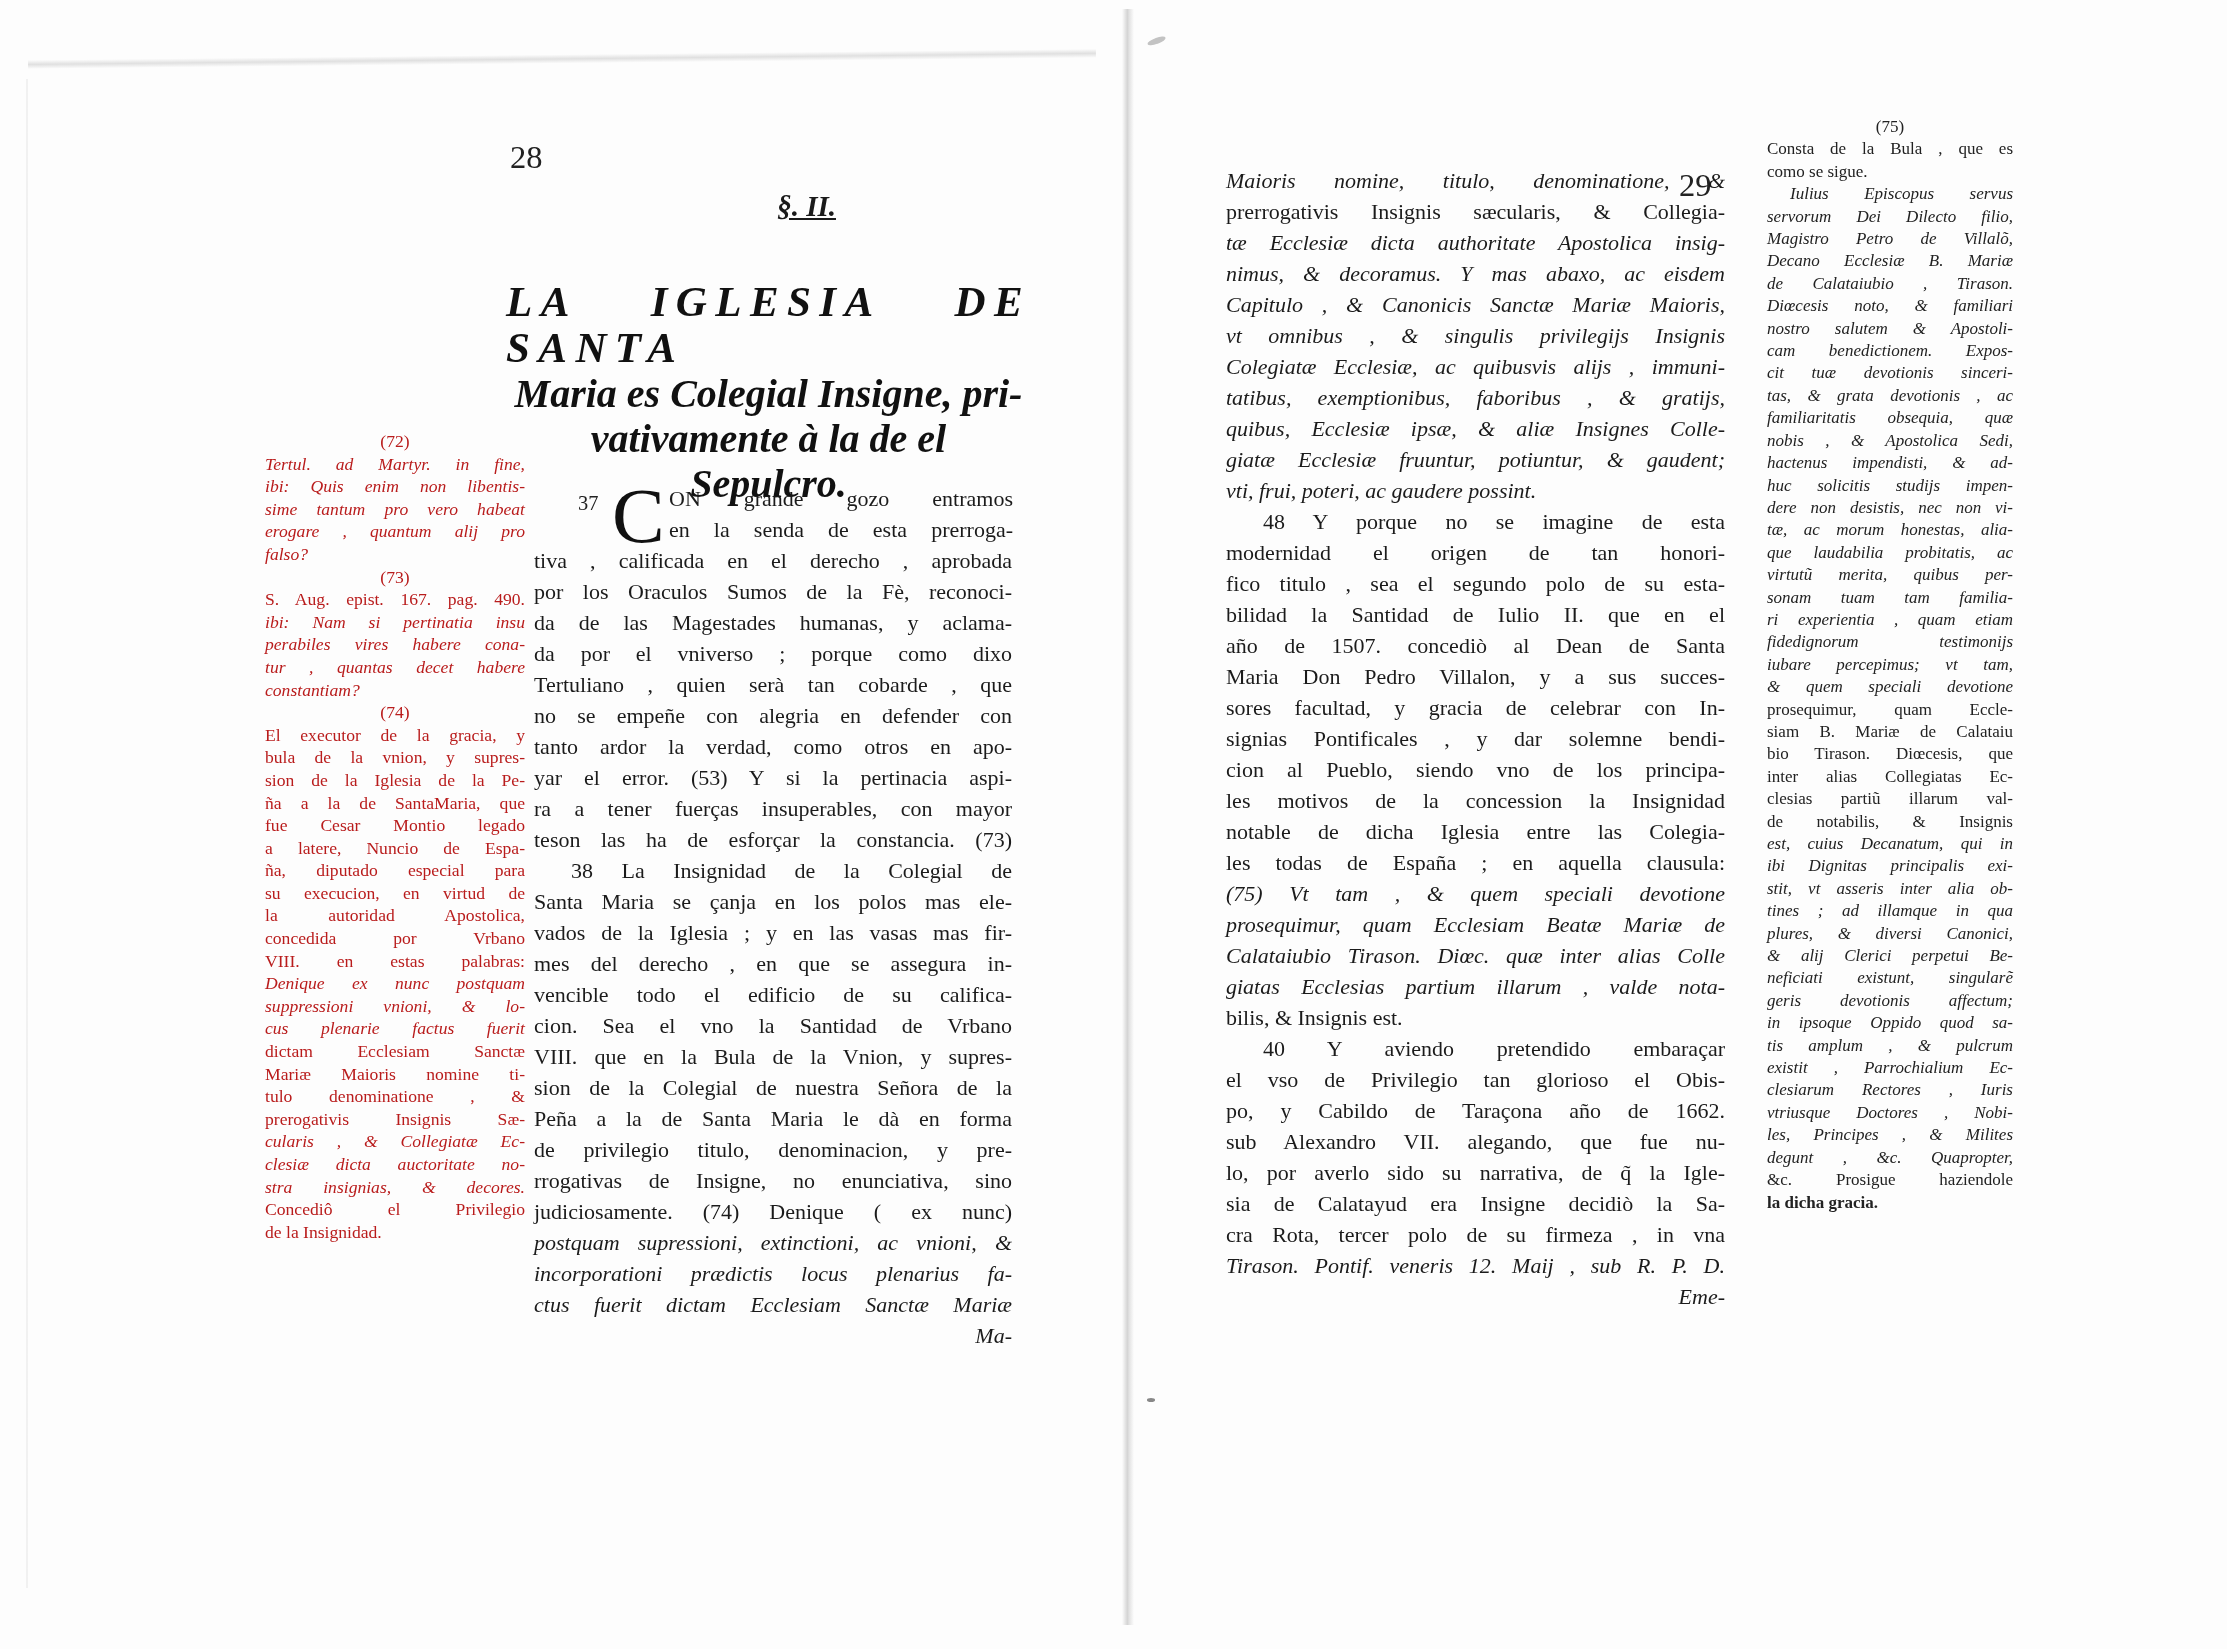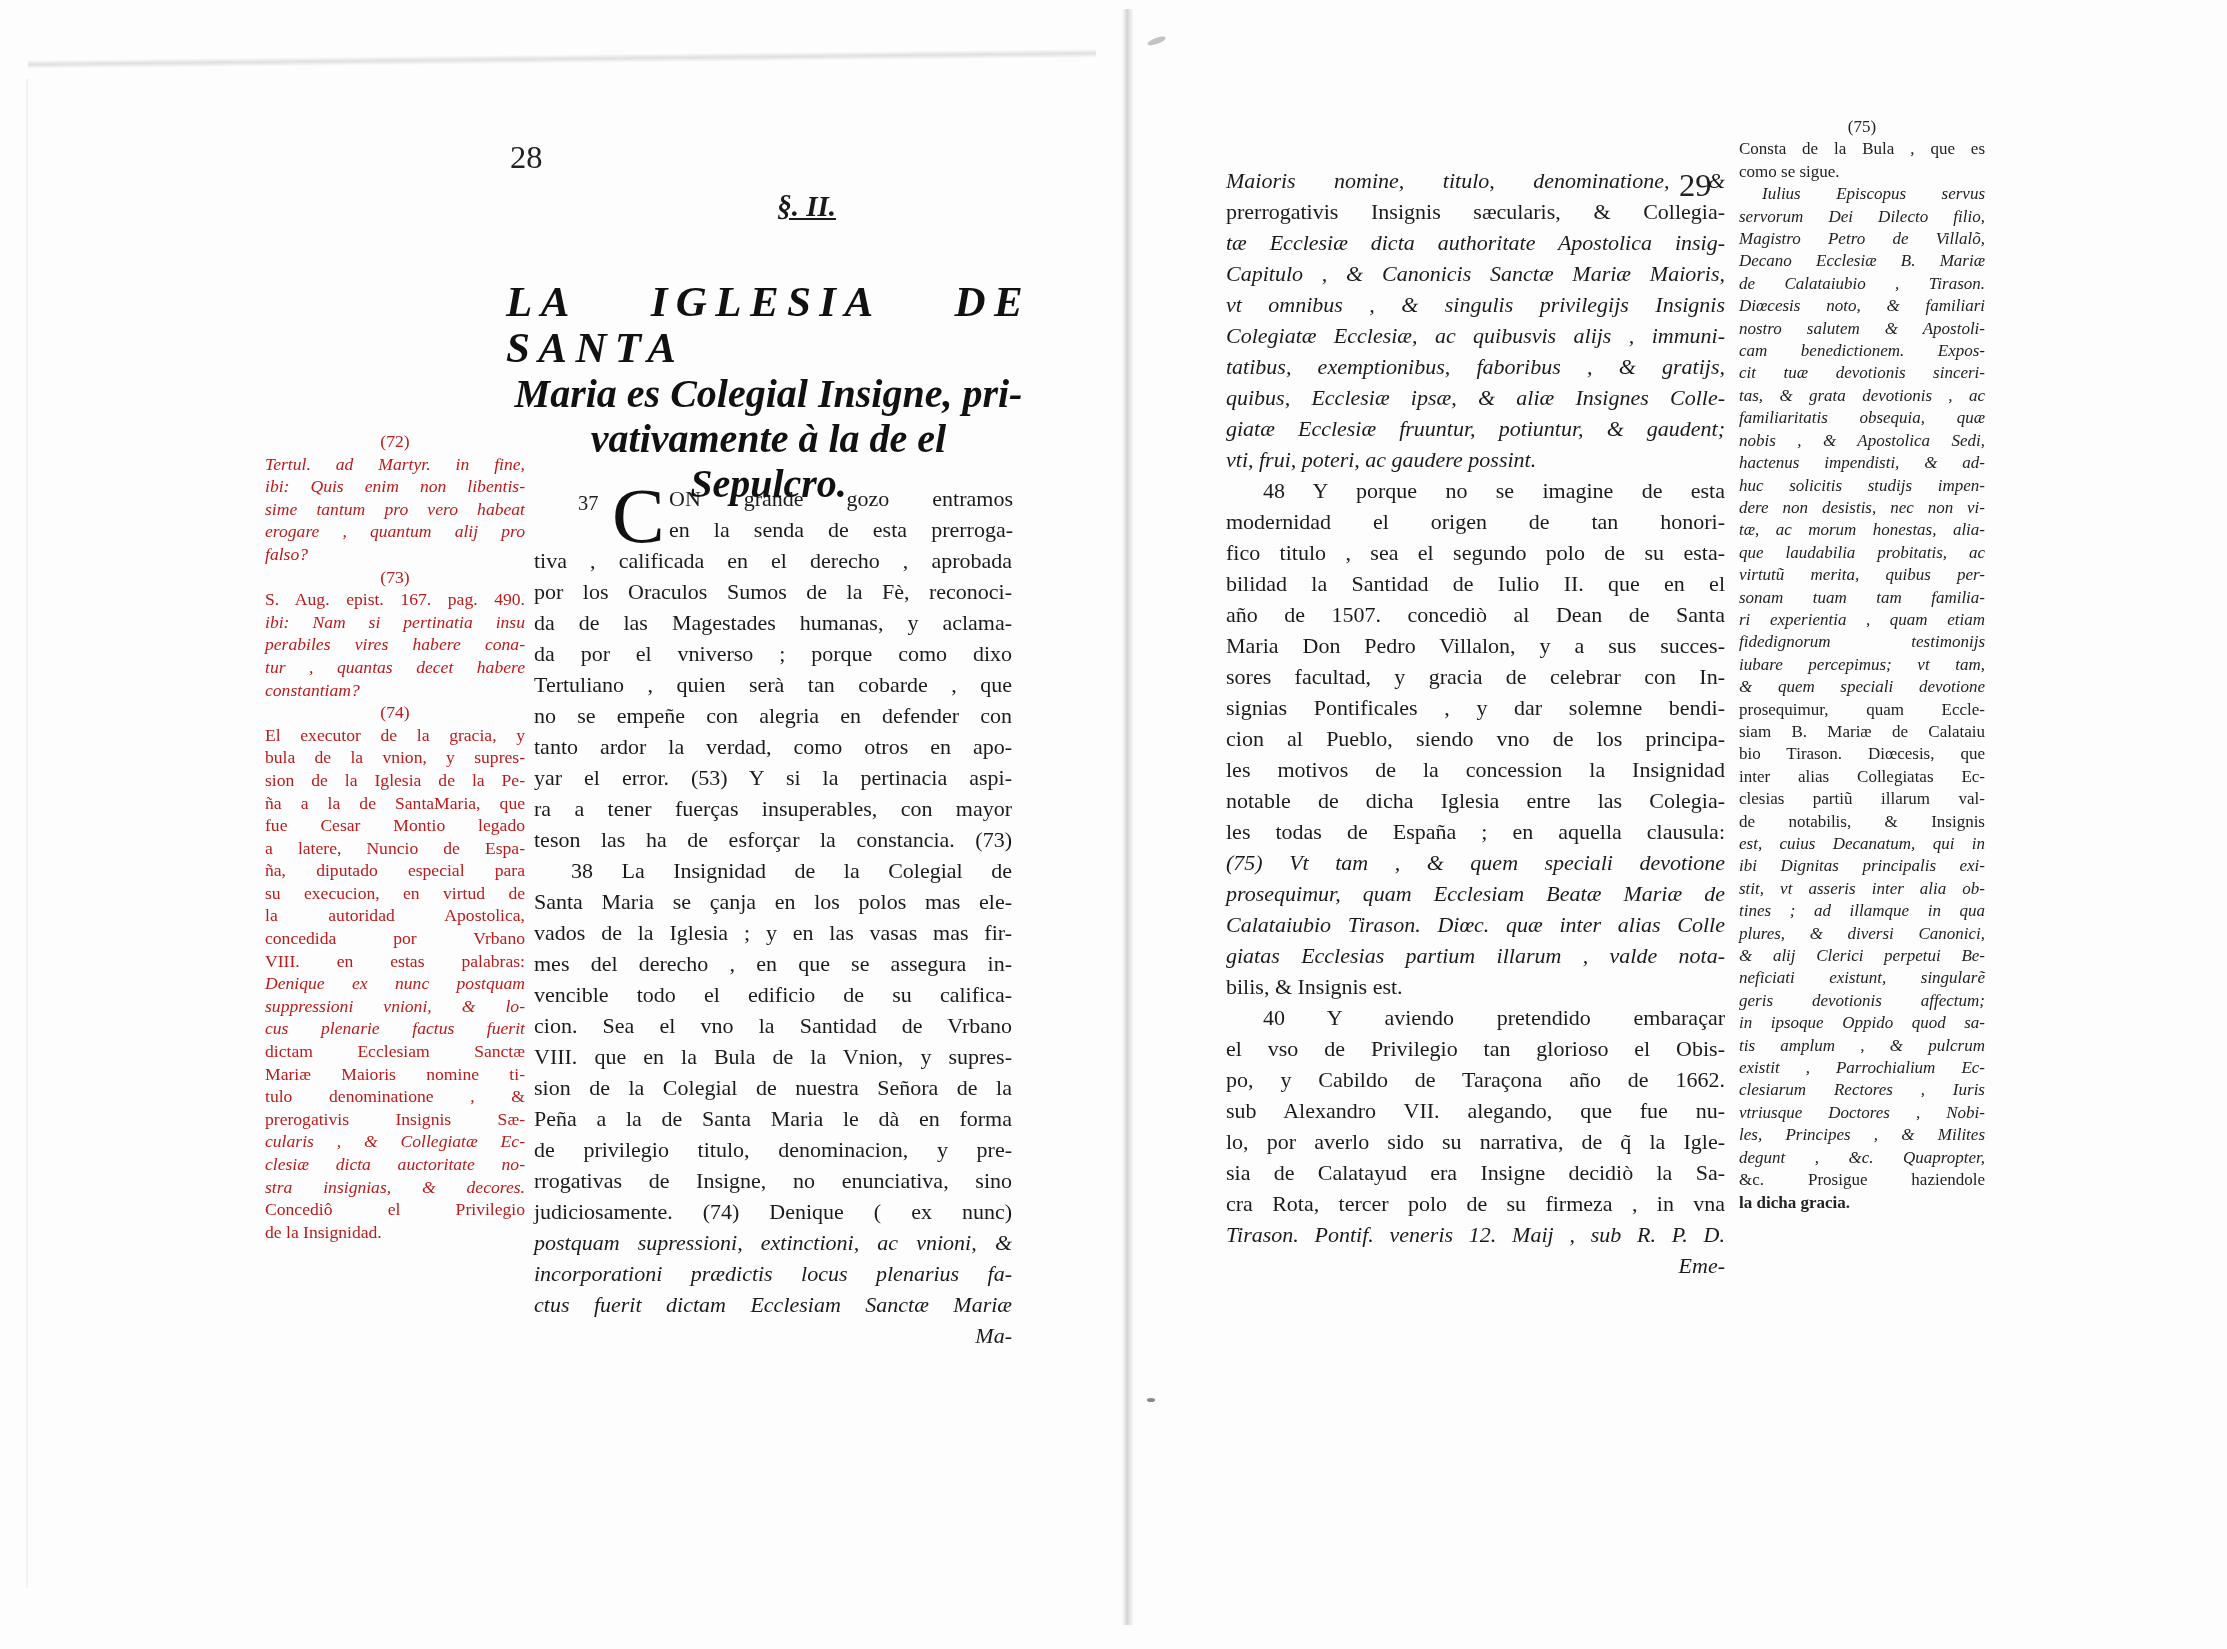--- a/index.html
+++ b/index.html
@@ -32,7 +32,7 @@
   .col .ln.right { text-align:right; text-align-last:right; }
   .main { font-size:22px; line-height:31px; color:#1b1b1b; }
   .marg { font-size:17.6px; line-height:22.6px; color:#b91c1c; }
-  .margR { font-size:17px; line-height:22.4px; color:#222; }
+  .margR { font-size:17px; line-height:22.4px; color:#222;margin-left:28px; }
   .it { font-style:italic; }
   .dropcap { position:absolute; font-family:"Liberation Serif",serif; font-size:79px; line-height:70px; color:#111; }
 </style>

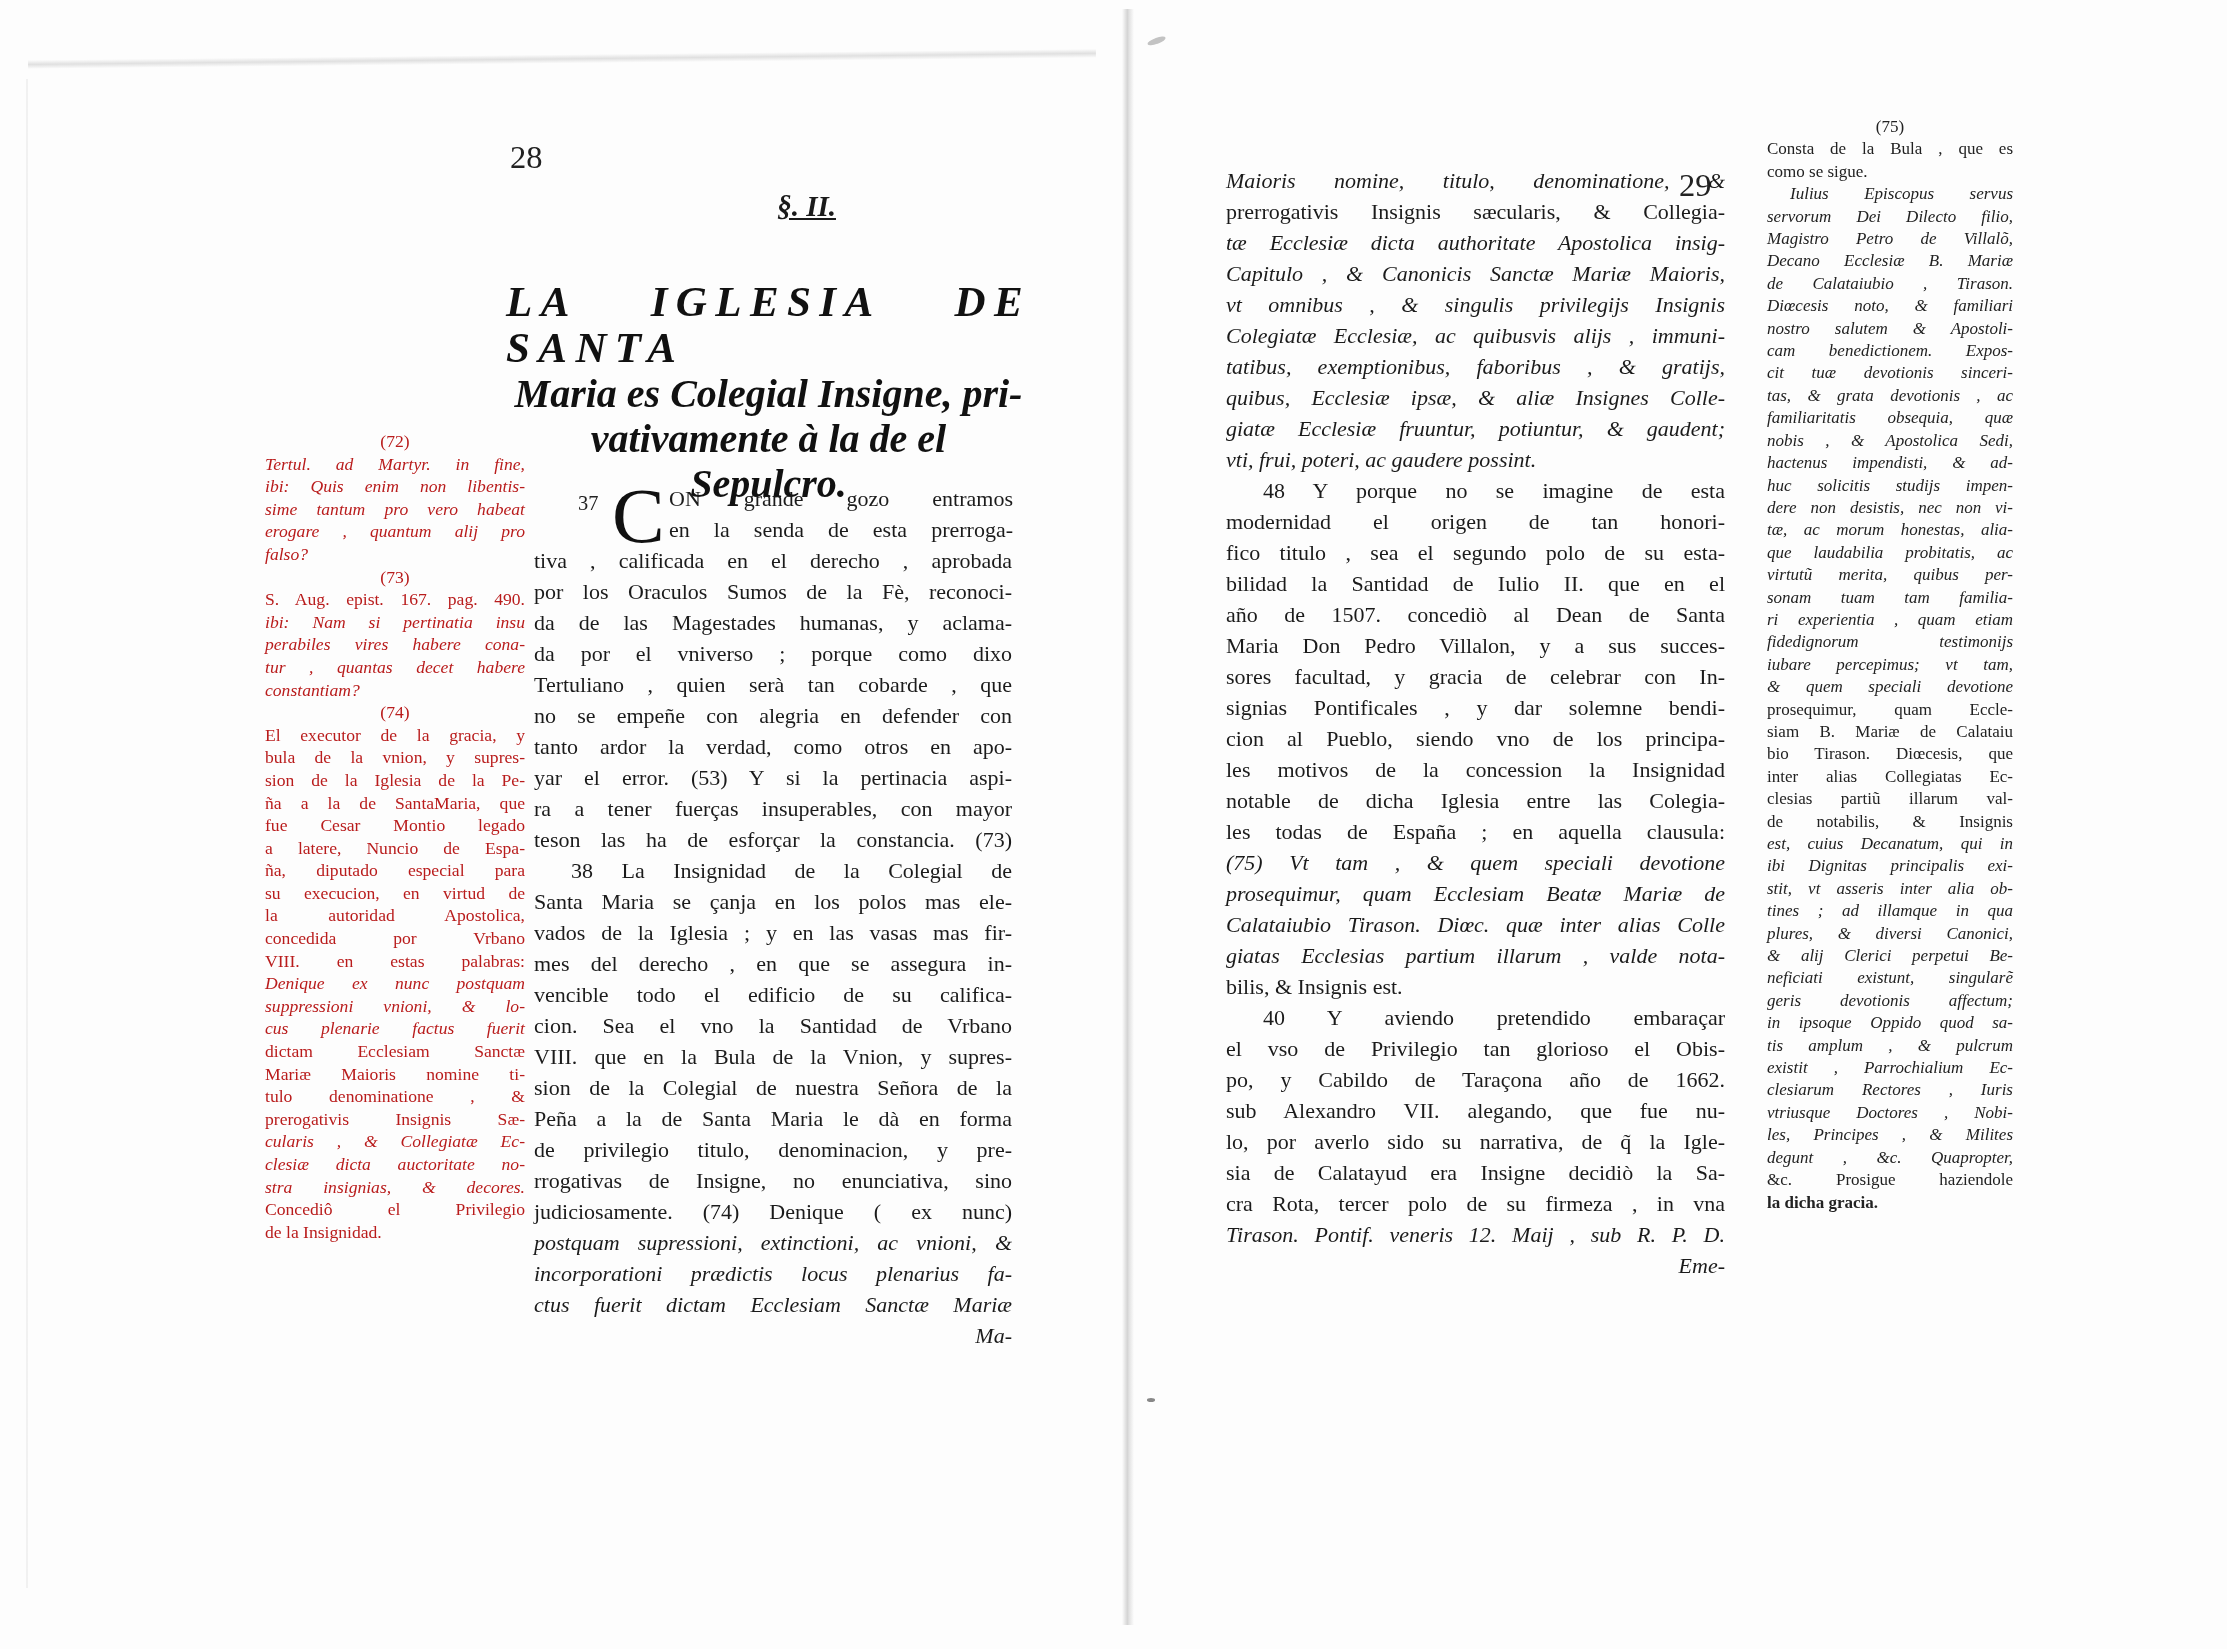--- a/index.html
+++ b/index.html
@@ -143,6 +143,7 @@
       <span class="ln it">Maioris nomine, titulo, denominatione, &amp;</span>
       <span class="ln">prerrogativis Insignis sæcularis, &amp; Collegia-</span>
       <span class="ln it">tæ Ecclesiæ dicta authoritate Apostolica insig-</span>
+      <span class="ln it">nimus, &amp; decoramus. Y mas abaxo, ac eisdem</span>
       <span class="ln it">Capitulo , &amp; Canonicis Sanctæ Mariæ Maioris,</span>
       <span class="ln it">vt omnibus , &amp; singulis privilegijs Insignis</span>
       <span class="ln it">Colegiatæ Ecclesiæ, ac quibusvis alijs , immuni-</span>

